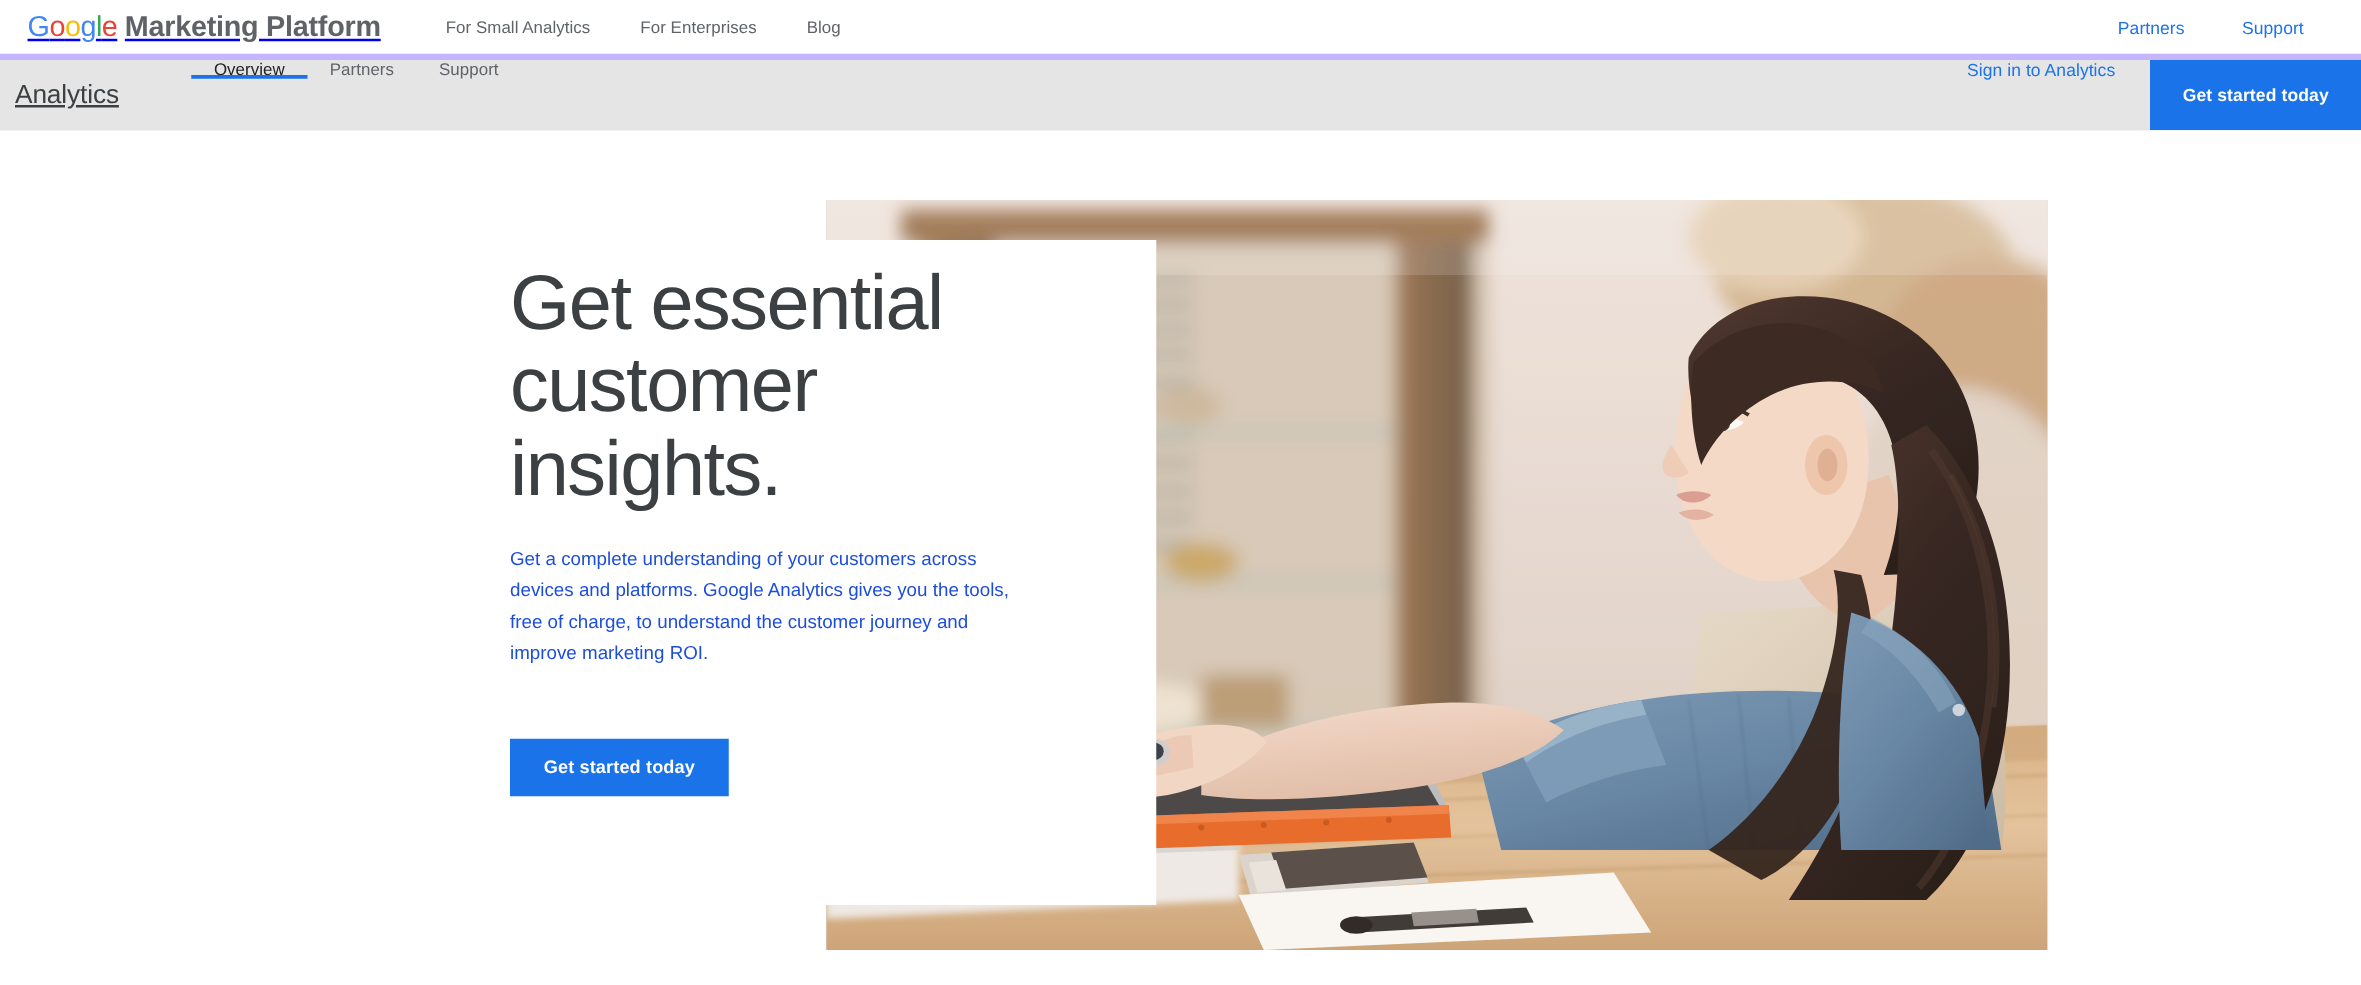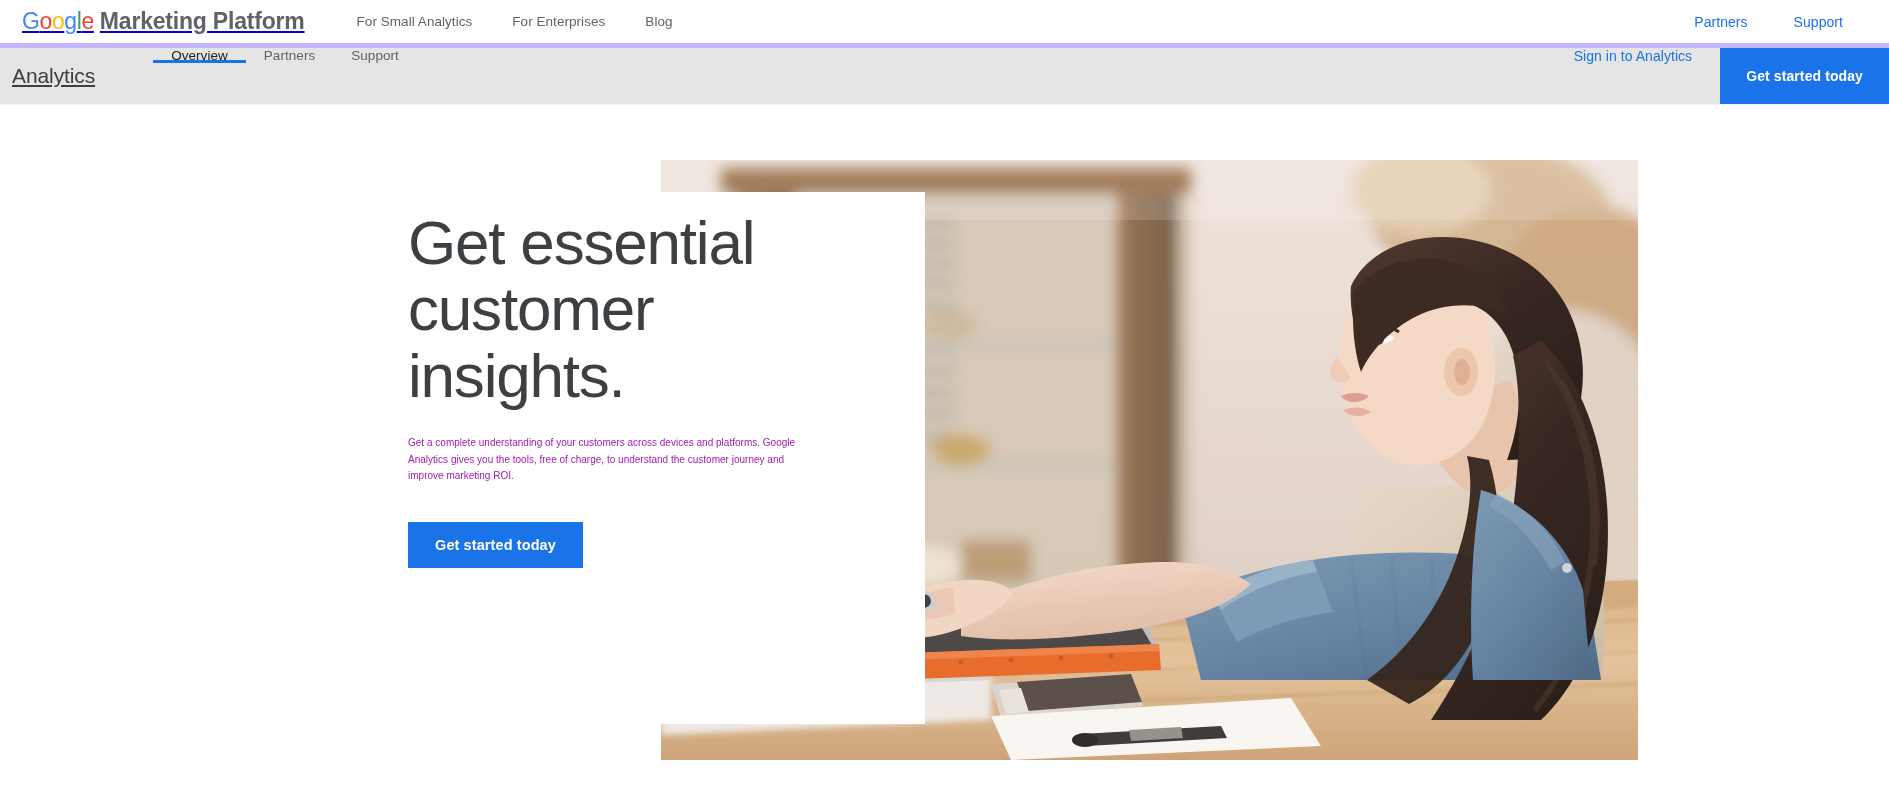--- a/index.html
+++ b/index.html
@@ -201,12 +201,12 @@
   }
 
   .hero-sub {
-    font-size: 10px;
+    font-size: 15px;
     line-height: 1.67;
-    color: #a21caf;
+    color: #1d4ed8;
     letter-spacing: 0.01px;
     max-width: 400px;
-    margin-bottom: 37px;
+    margin-bottom: 56px;
   }
 
   .cta-hero {

